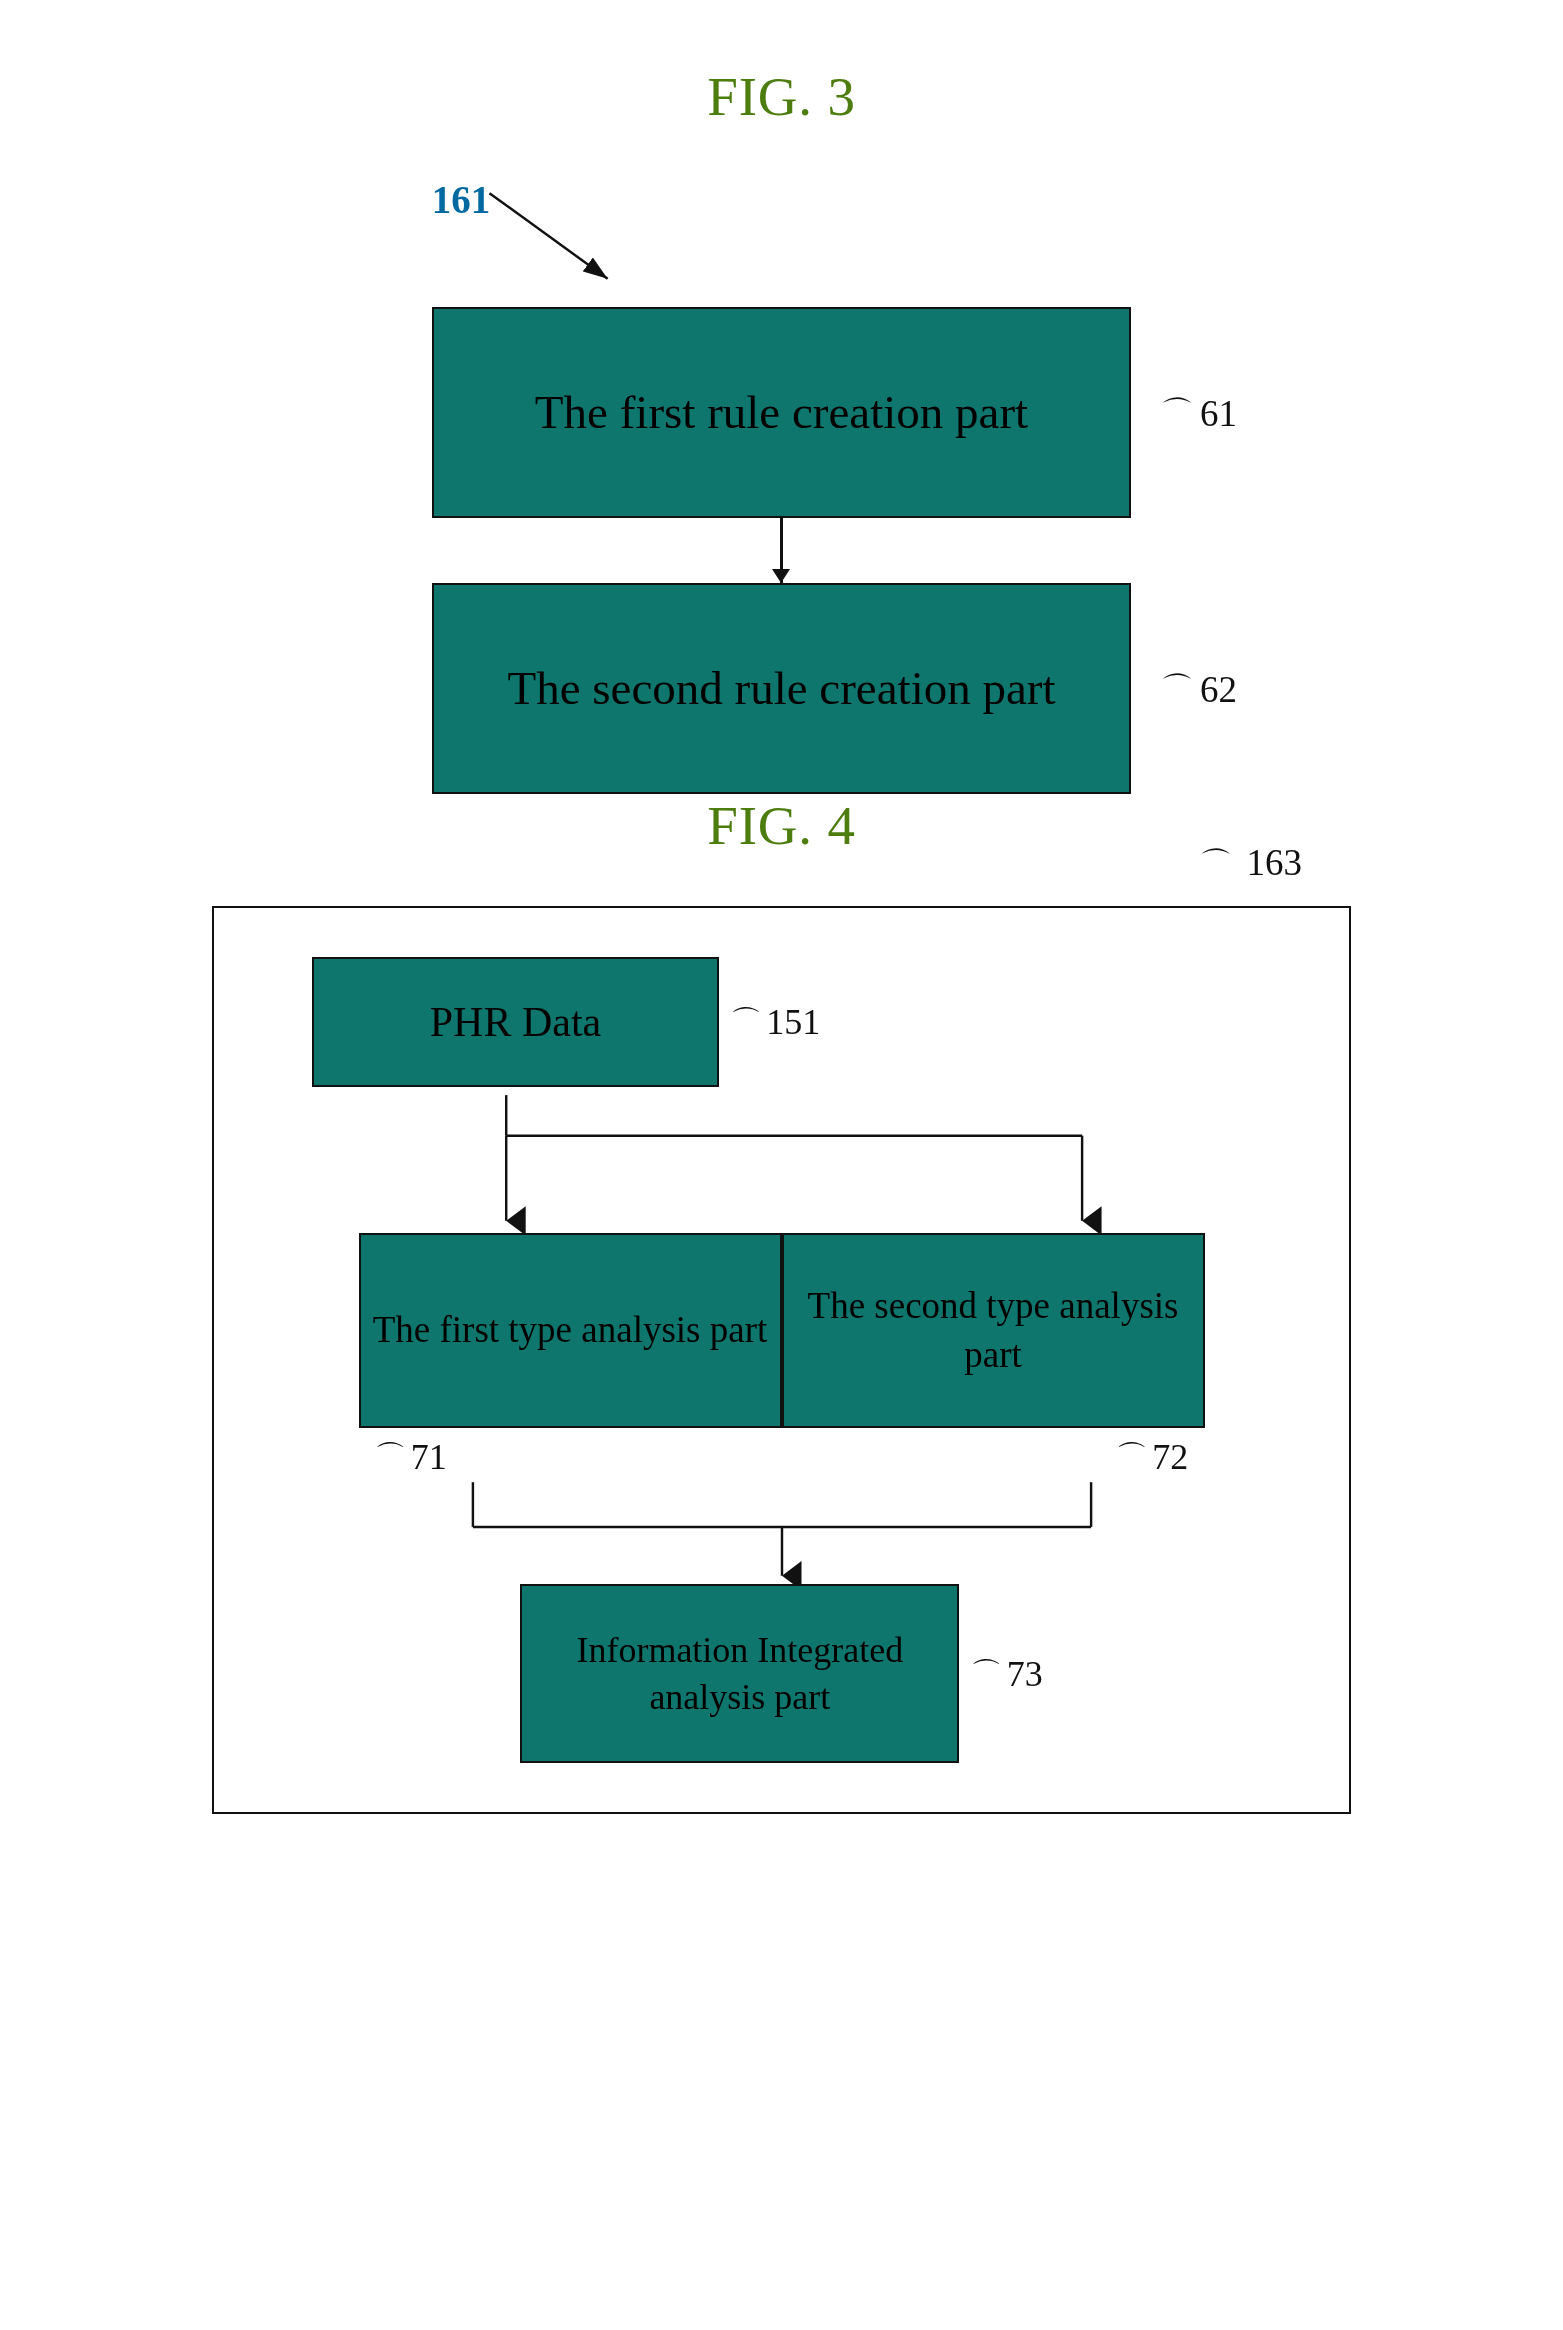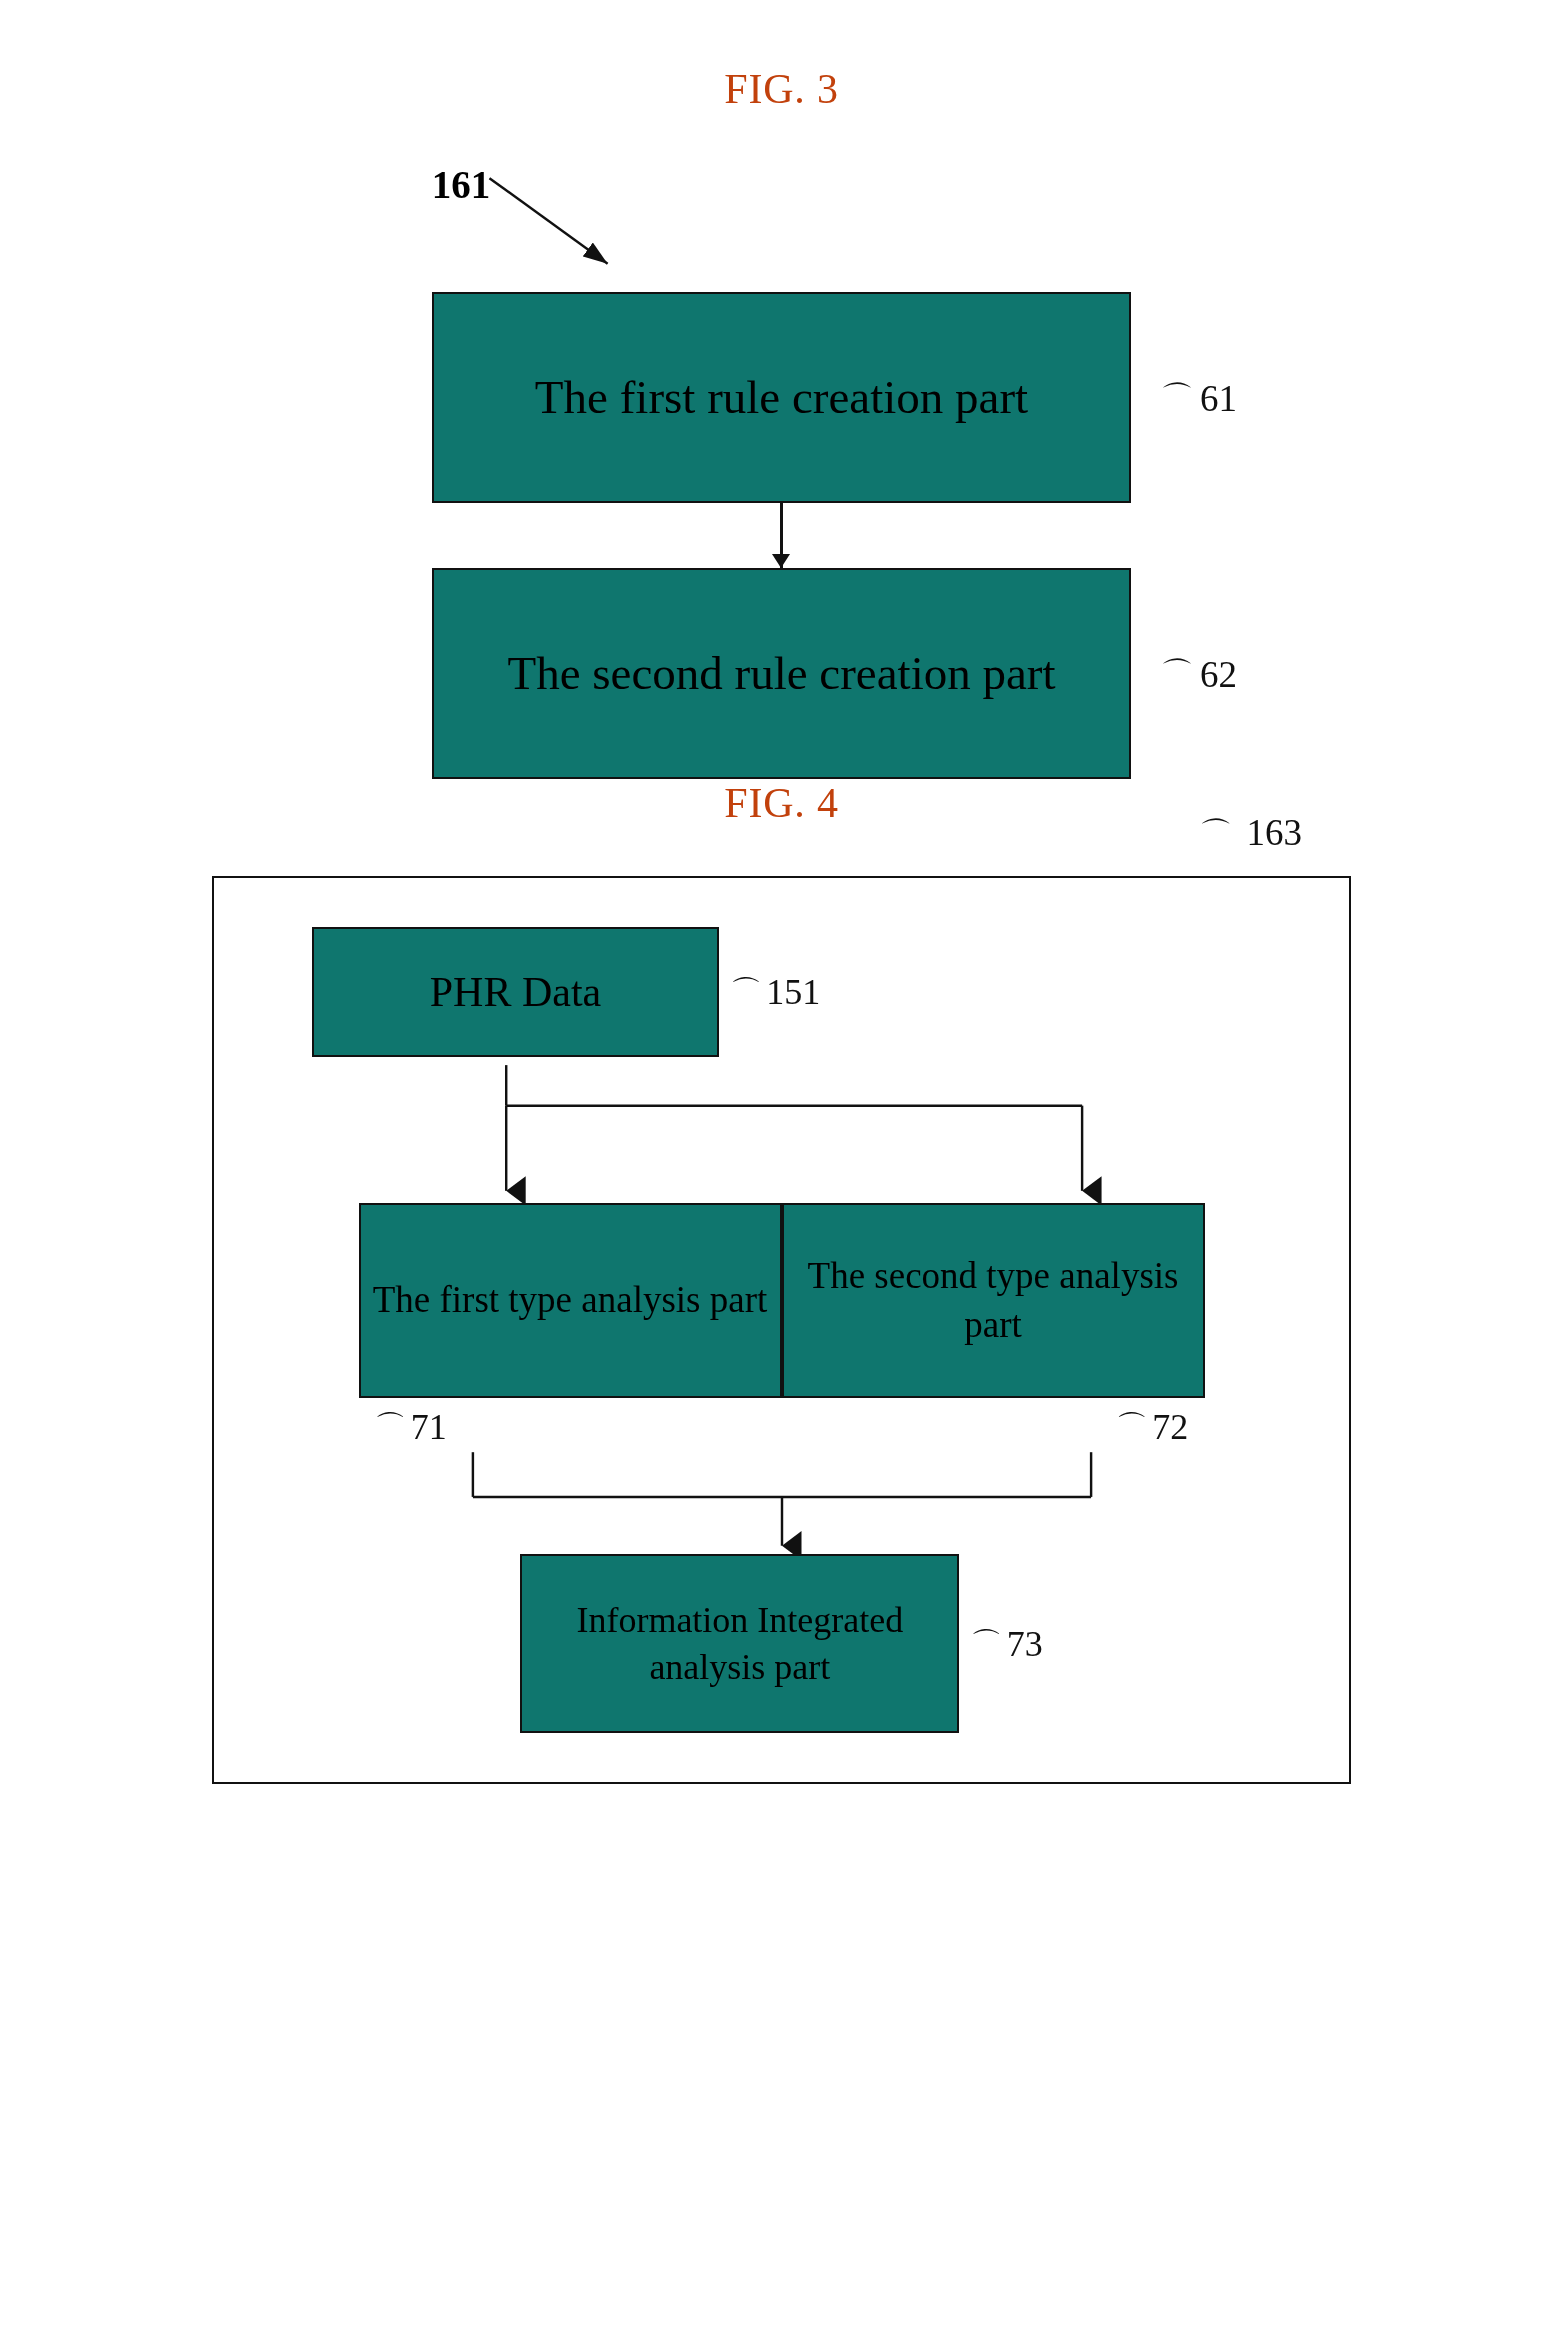--- a/index.html
+++ b/index.html
@@ -37,9 +37,9 @@
     }
 
     .fig-title {
-      font-size: 42px;
+      font-size: 55px;
       font-weight: normal;
-      color: #c2410c;
+      color: #4d7c0f;
       margin-bottom: 49px;
       letter-spacing: 0.8px;
     }

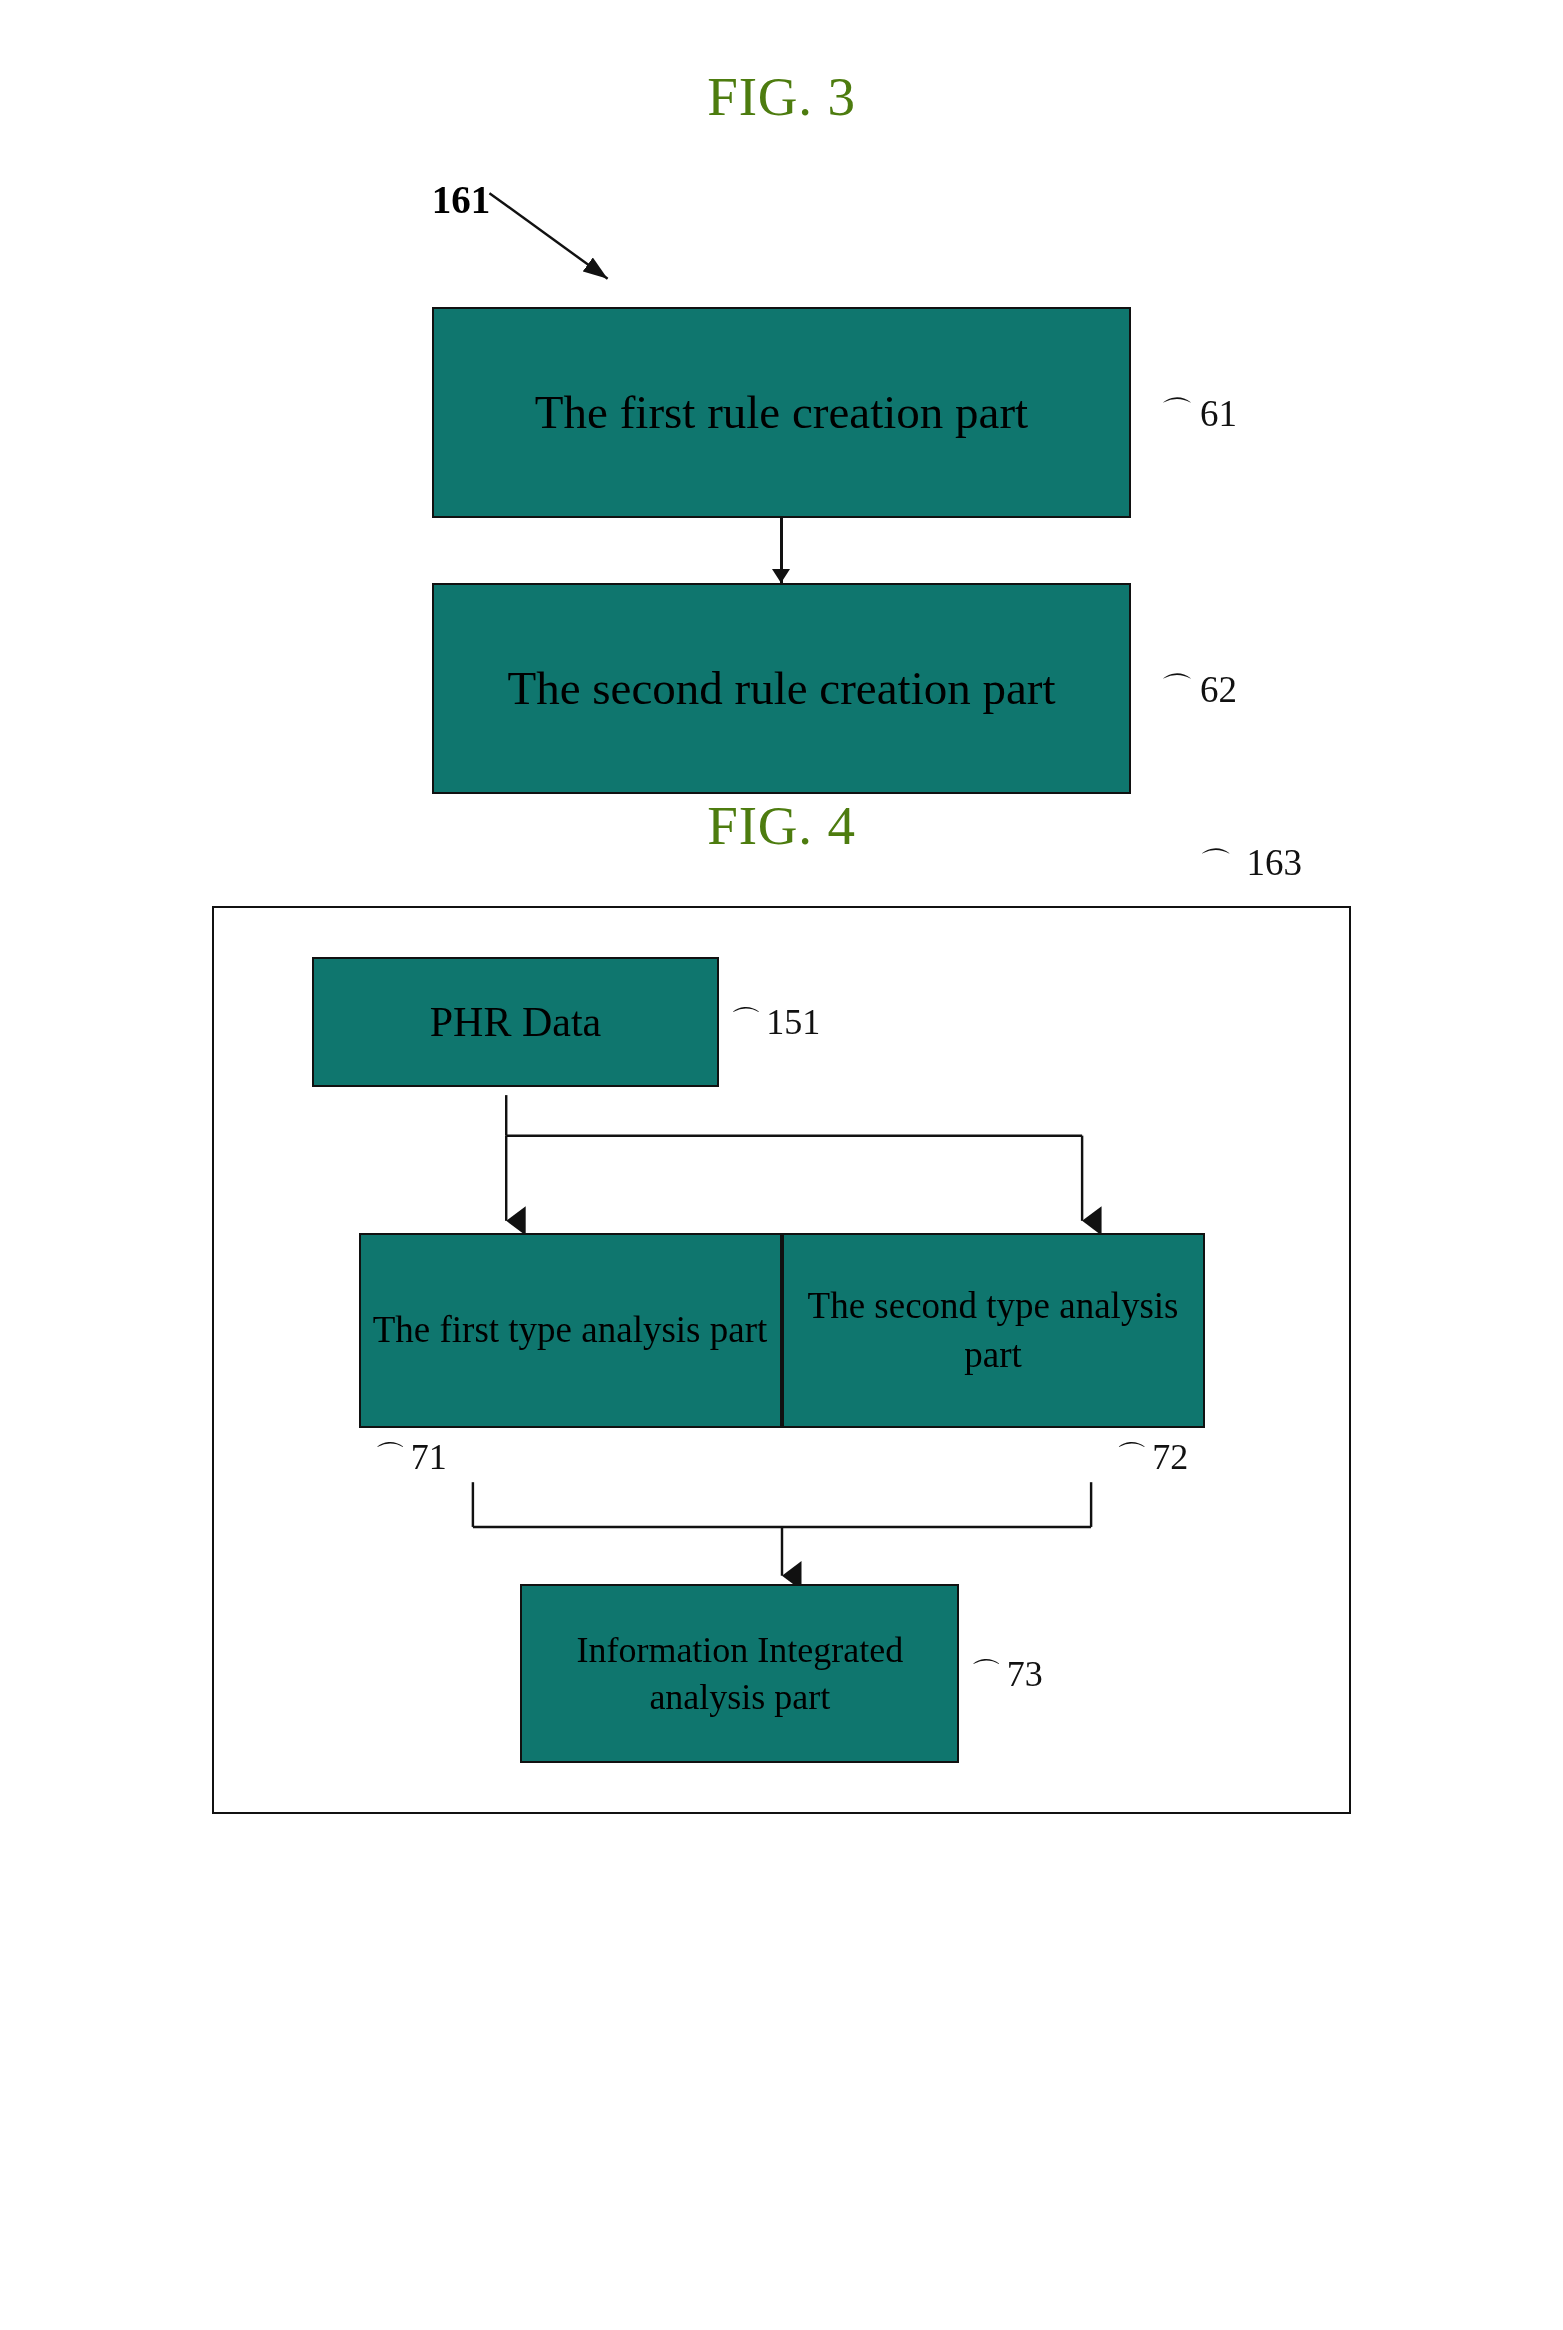--- a/index.html
+++ b/index.html
@@ -65,7 +65,7 @@
       left: 16.3px;
       font-size: 39px;
       font-weight: bold;
-      color: #000000;
+      color: #0369a1;
     }
 
     

